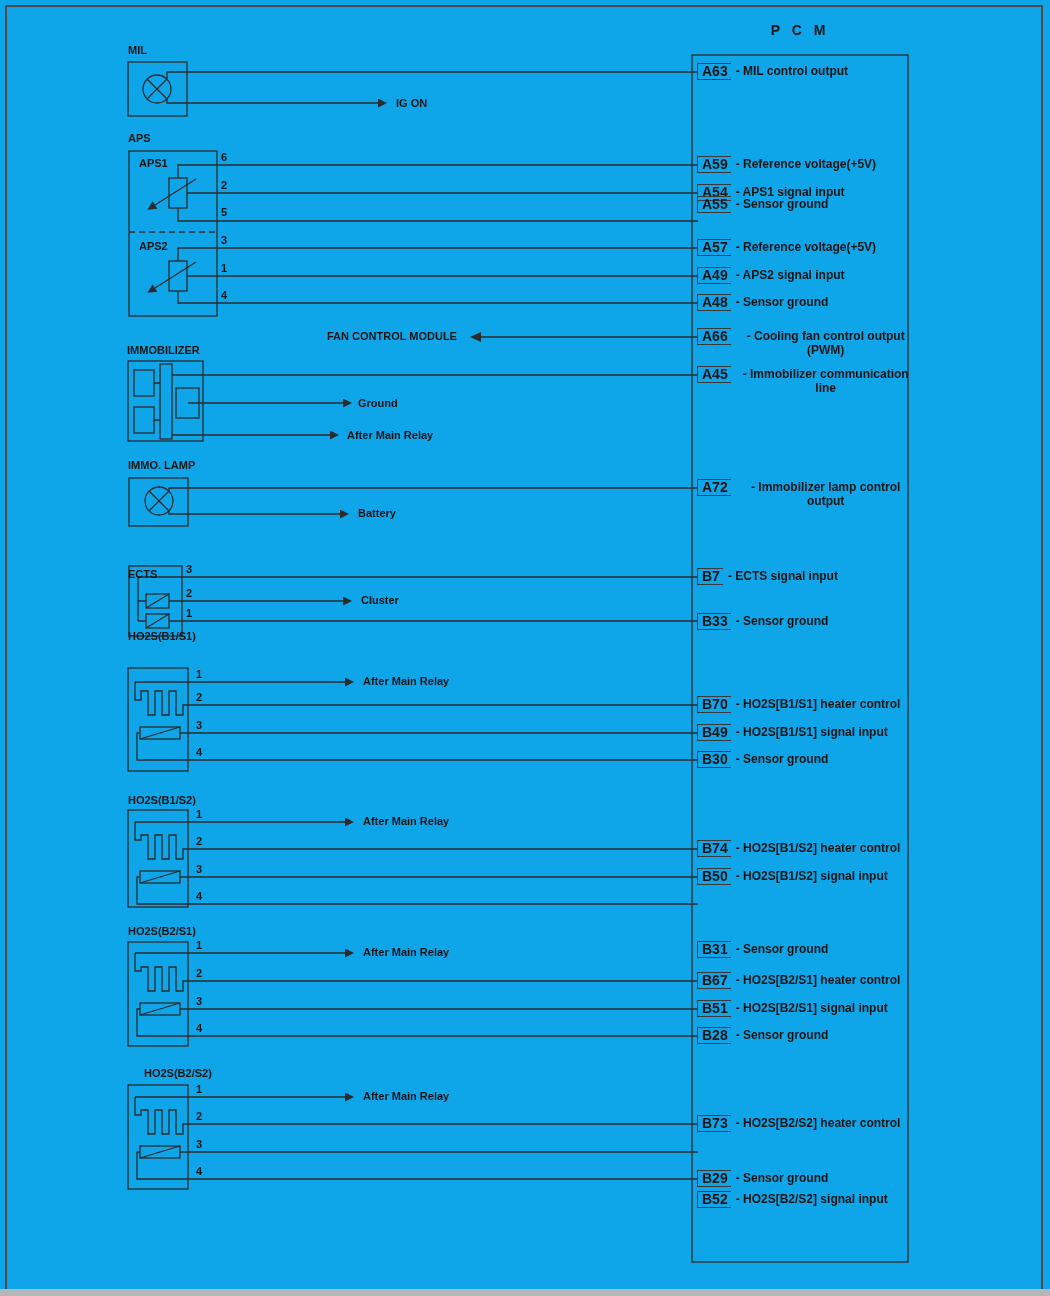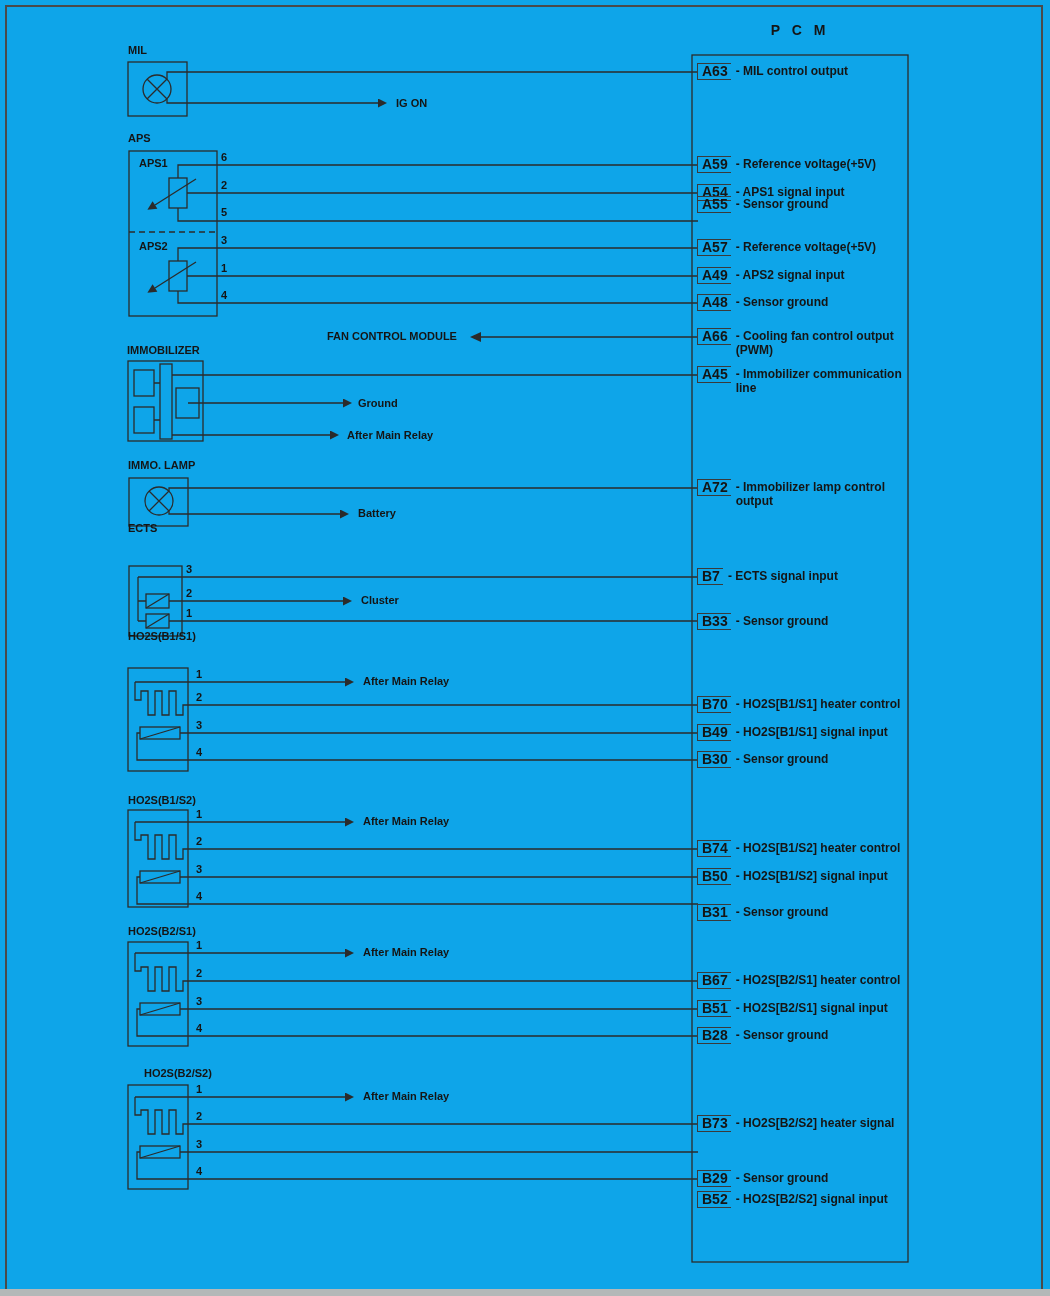--- a/index.html
+++ b/index.html
@@ -18,7 +18,7 @@
         padding:0 3px 1px 4px;font-size:14px;font-weight:700;line-height:14px;}
   .pin-desc{display:inline-block;margin-left:5px;padding-top:1px;
         font-size:12px;font-weight:700;line-height:14px;white-space:nowrap;}
-  .pin-desc.wrap{white-space:normal;max-width:180px;}
+  .pin-desc.wrap{white-space:normal;max-width:180px;text-align:center;}
 </style>
 </head>
 <body>

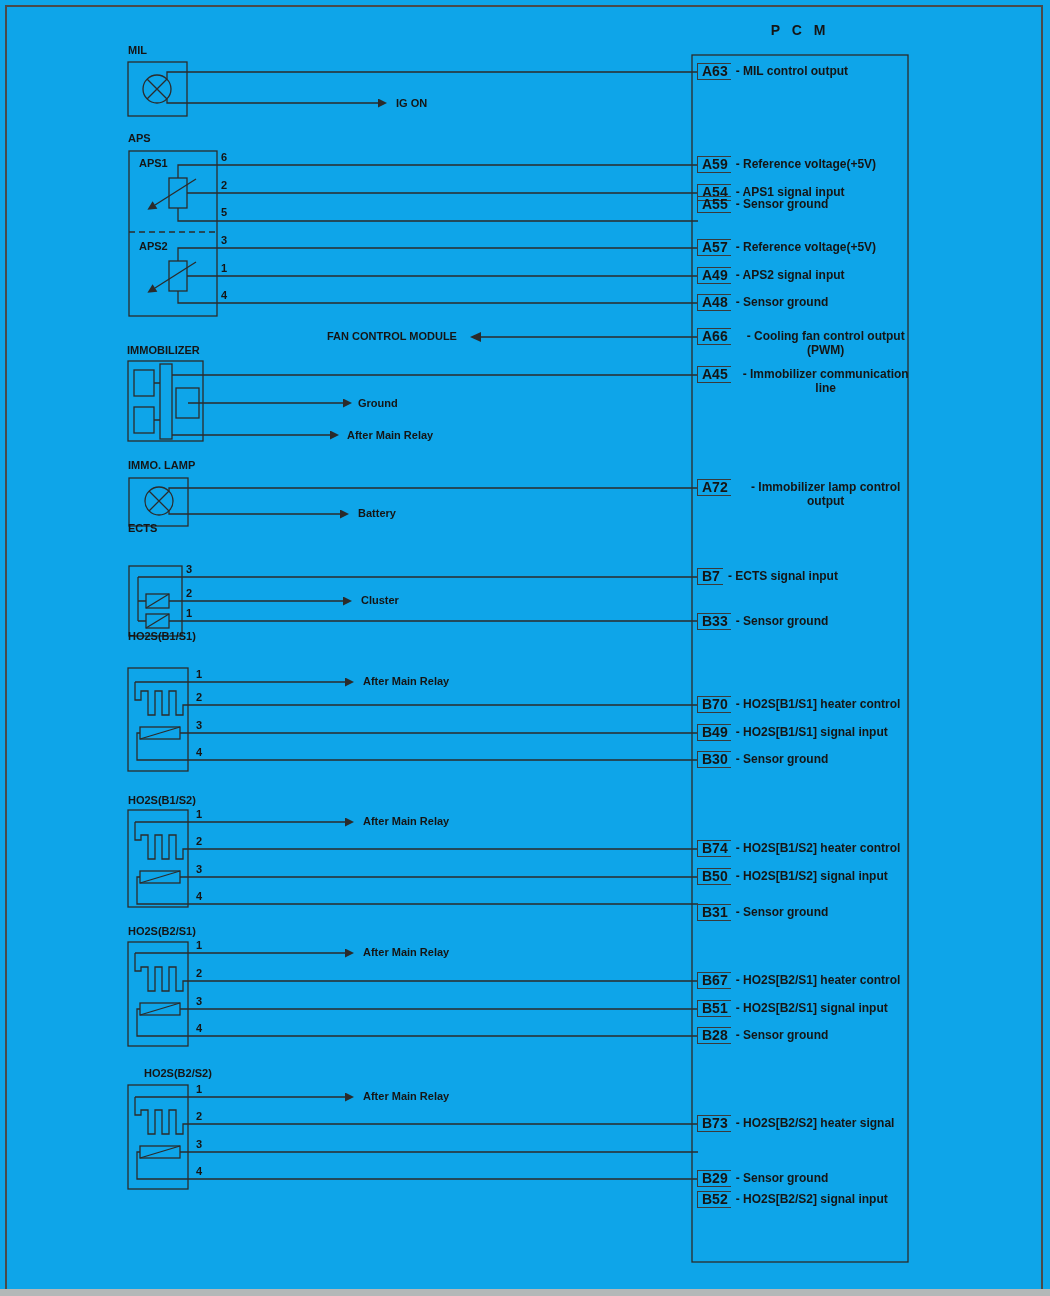--- a/index.html
+++ b/index.html
@@ -149,7 +149,7 @@
   <div class="lbl" style="left:139px;top:240px">APS2</div>
   <div class="lbl" style="left:127px;top:344px">IMMOBILIZER</div>
   <div class="lbl" style="left:128px;top:459px">IMMO. LAMP</div>
-  <div class="lbl" style="left:128px;top:522px">ECTS</div>
+  <div class="lbl" style="left:128px;top:568px">ECTS</div>
   <div class="lbl" style="left:128px;top:630px">HO2S(B1/S1)</div>
   <div class="lbl" style="left:128px;top:794px">HO2S(B1/S2)</div>
   <div class="lbl" style="left:128px;top:925px">HO2S(B2/S1)</div>

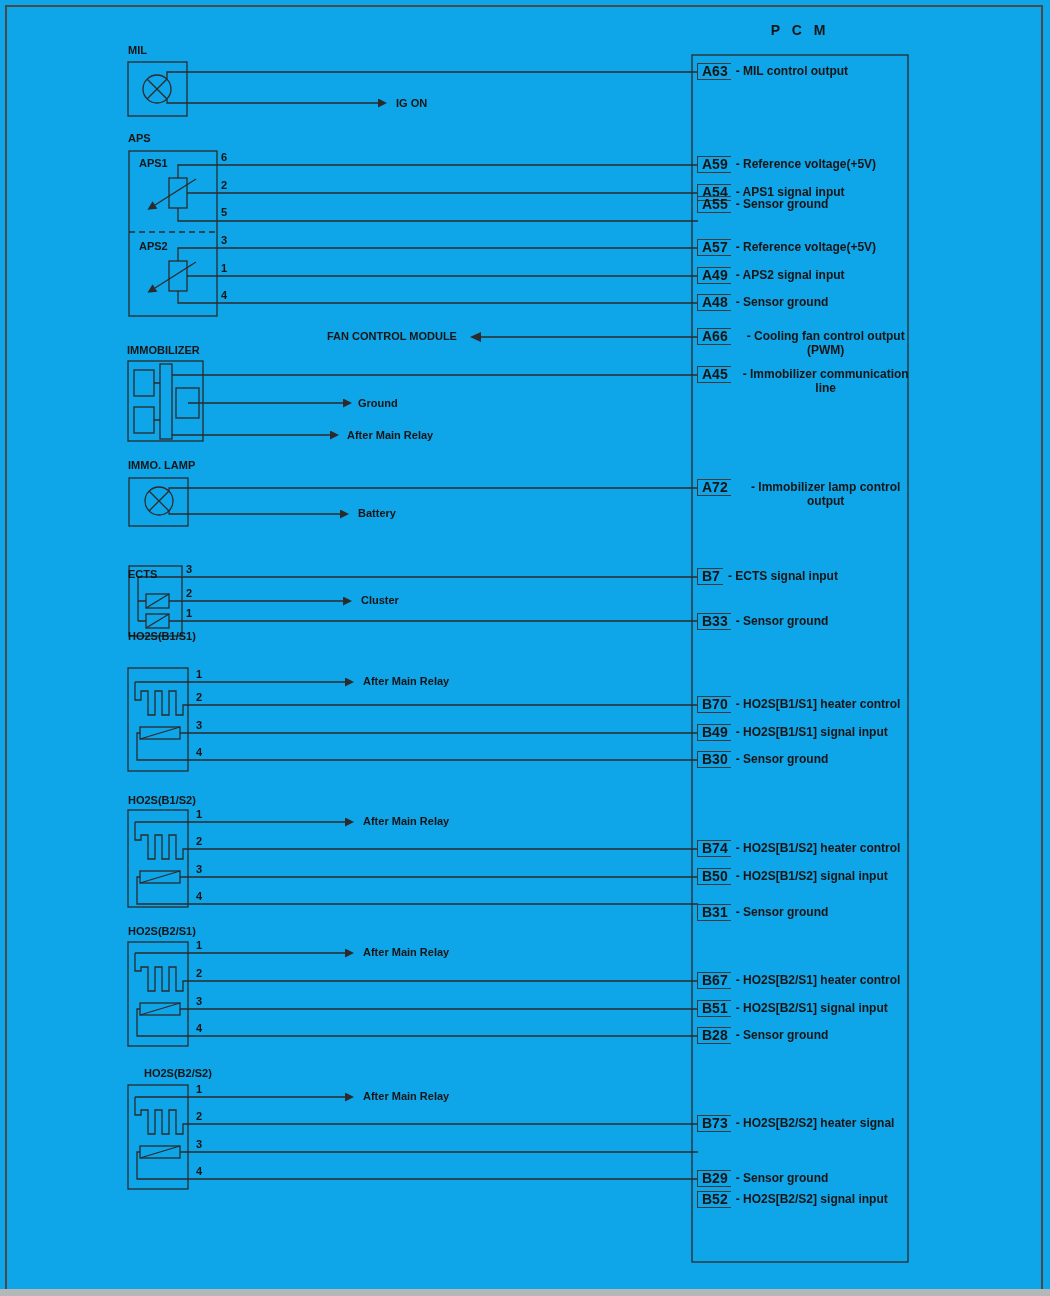--- a/index.html
+++ b/index.html
@@ -265,7 +265,7 @@
     <span class="pin-code">B50</span>
     <span class="pin-desc">- HO2S[B1/S2] signal input</span>
   </div>
-  <div class="pin" style="top:904px">
+  <div class="pin" style="top:941px">
     <span class="pin-code">B31</span>
     <span class="pin-desc">- Sensor ground</span>
   </div>

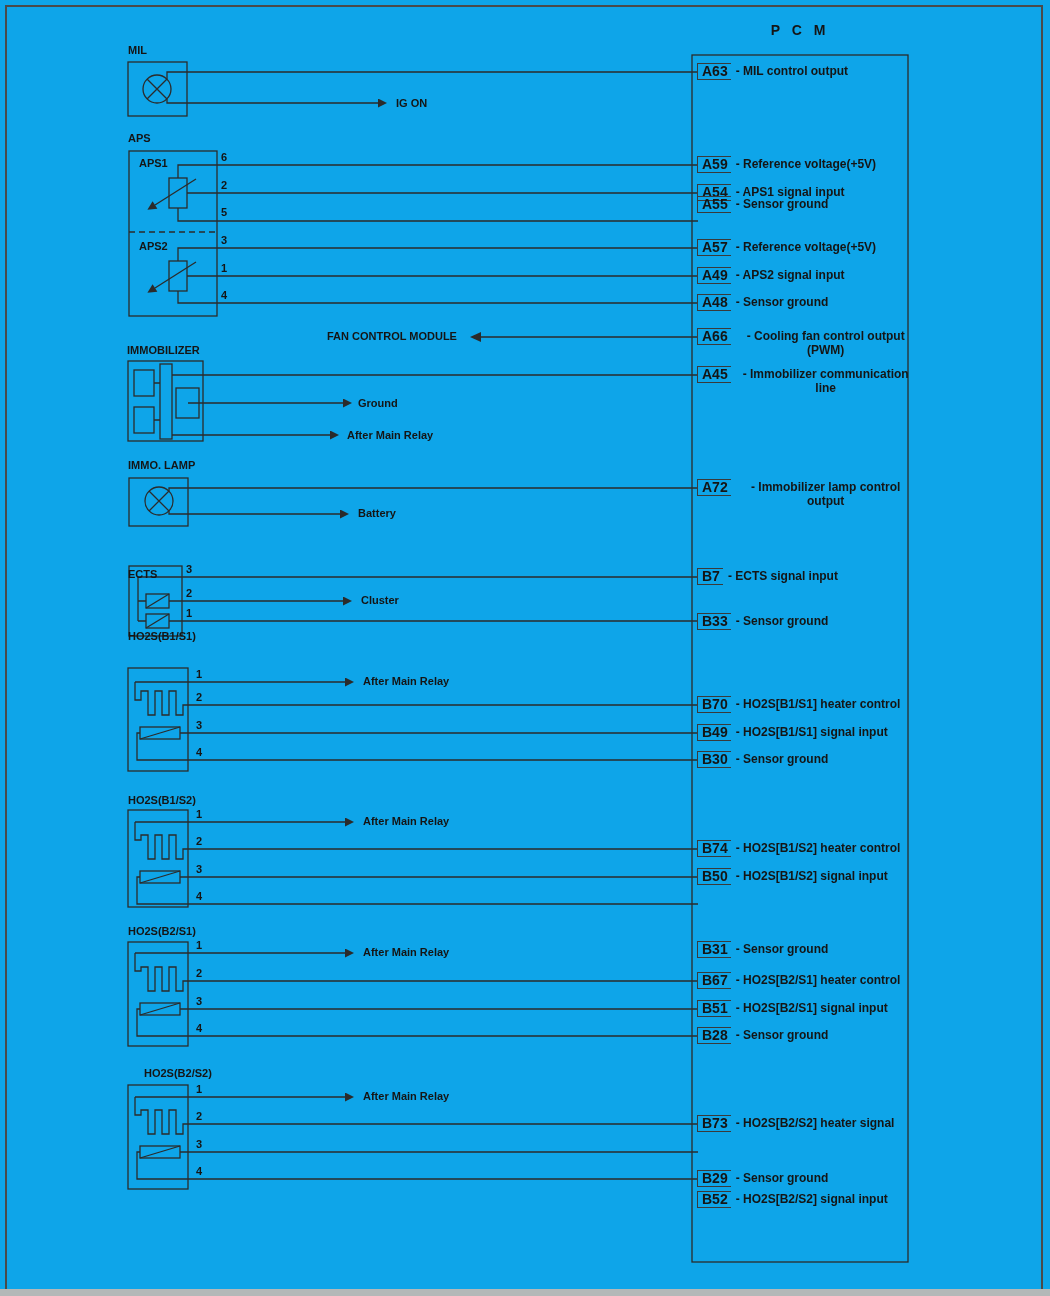--- a/index.html
+++ b/index.html
@@ -283,7 +283,7 @@
   </div>
   <div class="pin" style="top:1115px">
     <span class="pin-code">B73</span>
-    <span class="pin-desc">- HO2S[B2/S2] heater signal</span>
+    <span class="pin-desc">- HO2S[B2/S2] heater control</span>
   </div>
   <div class="pin" style="top:1191px">
     <span class="pin-code">B52</span>

